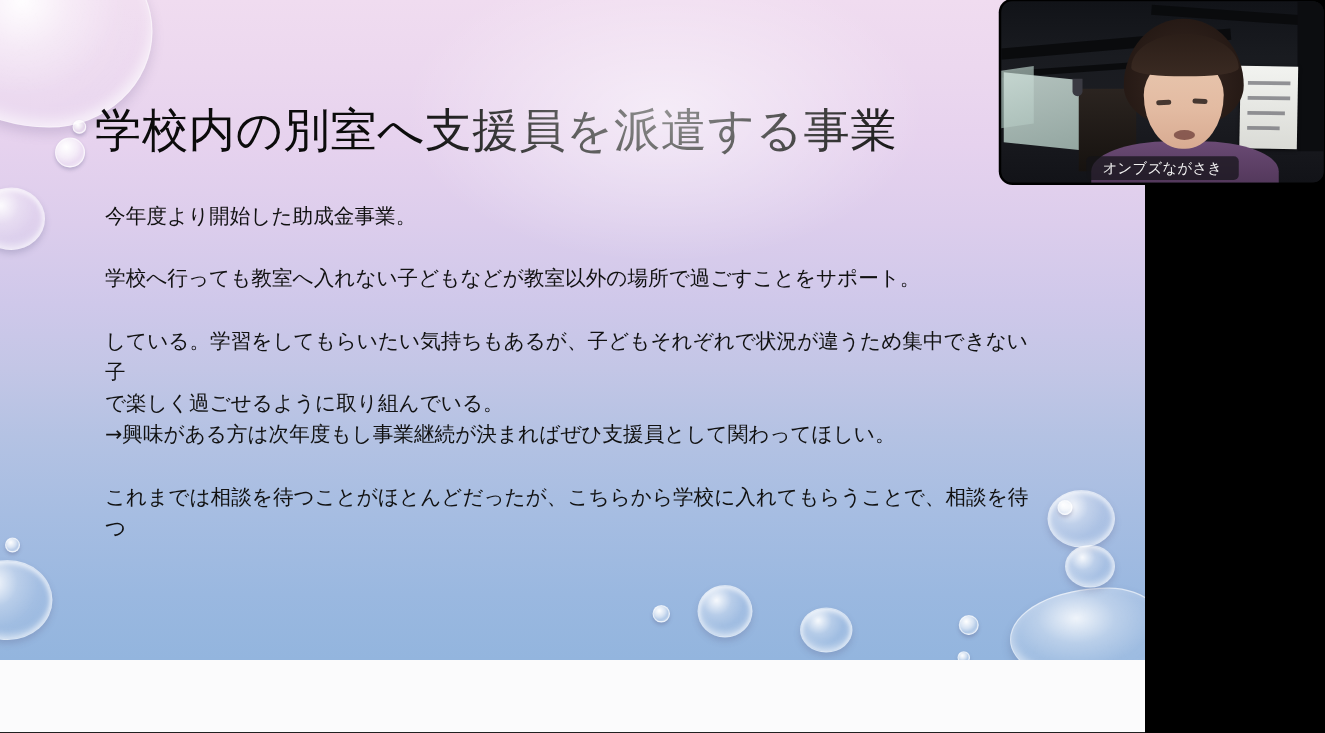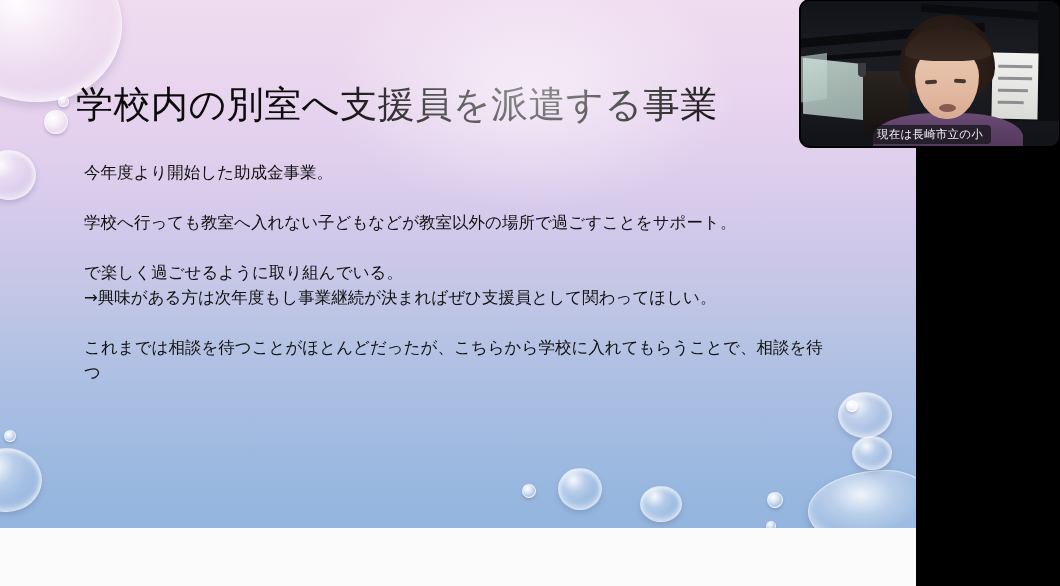--- a/index.html
+++ b/index.html
@@ -218,7 +218,7 @@
     <div class="cam-eye" id="eyeR"></div>
     <div id="cam-mouth"></div>
 
-    <div id="cam-name">現在は長崎市立の小</div>
+    <div id="cam-name">オンブズながさき</div>
   </div>
 
 </div>

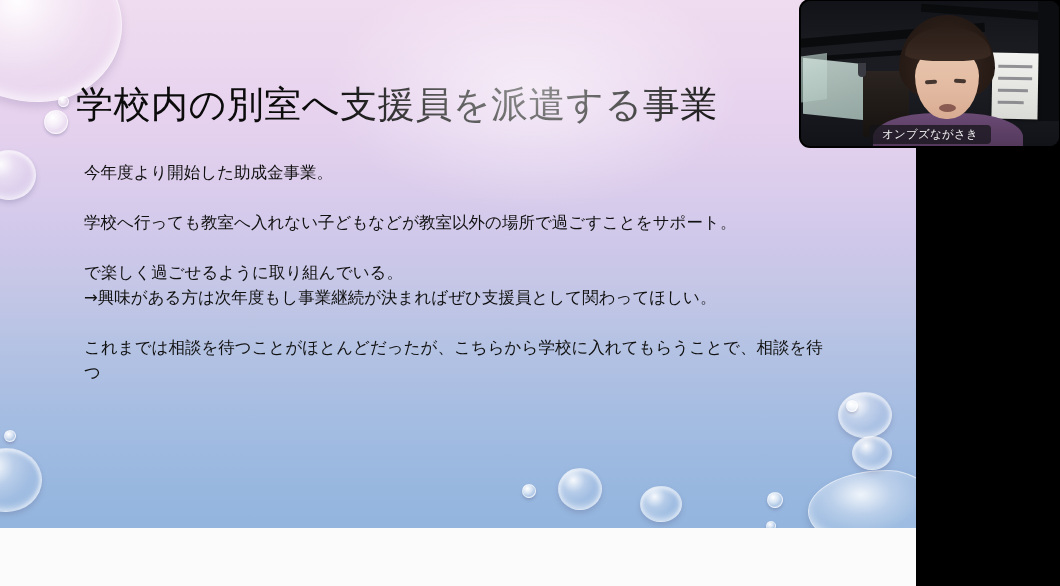--- a/index.html
+++ b/index.html
@@ -175,6 +175,7 @@
       <div class="spacer"></div>
 
       <div class="para">
+        <div class="ln">している。学習をしてもらいたい気持ちもあるが、子どもそれぞれで状況が違うため集中できない子</div>
         <div class="ln">で楽しく過ごせるように取り組んでいる。</div>
         <div class="ln bold">→興味がある方は次年度もし事業継続が決まればぜひ支援員として関わってほしい。</div>
       </div>

